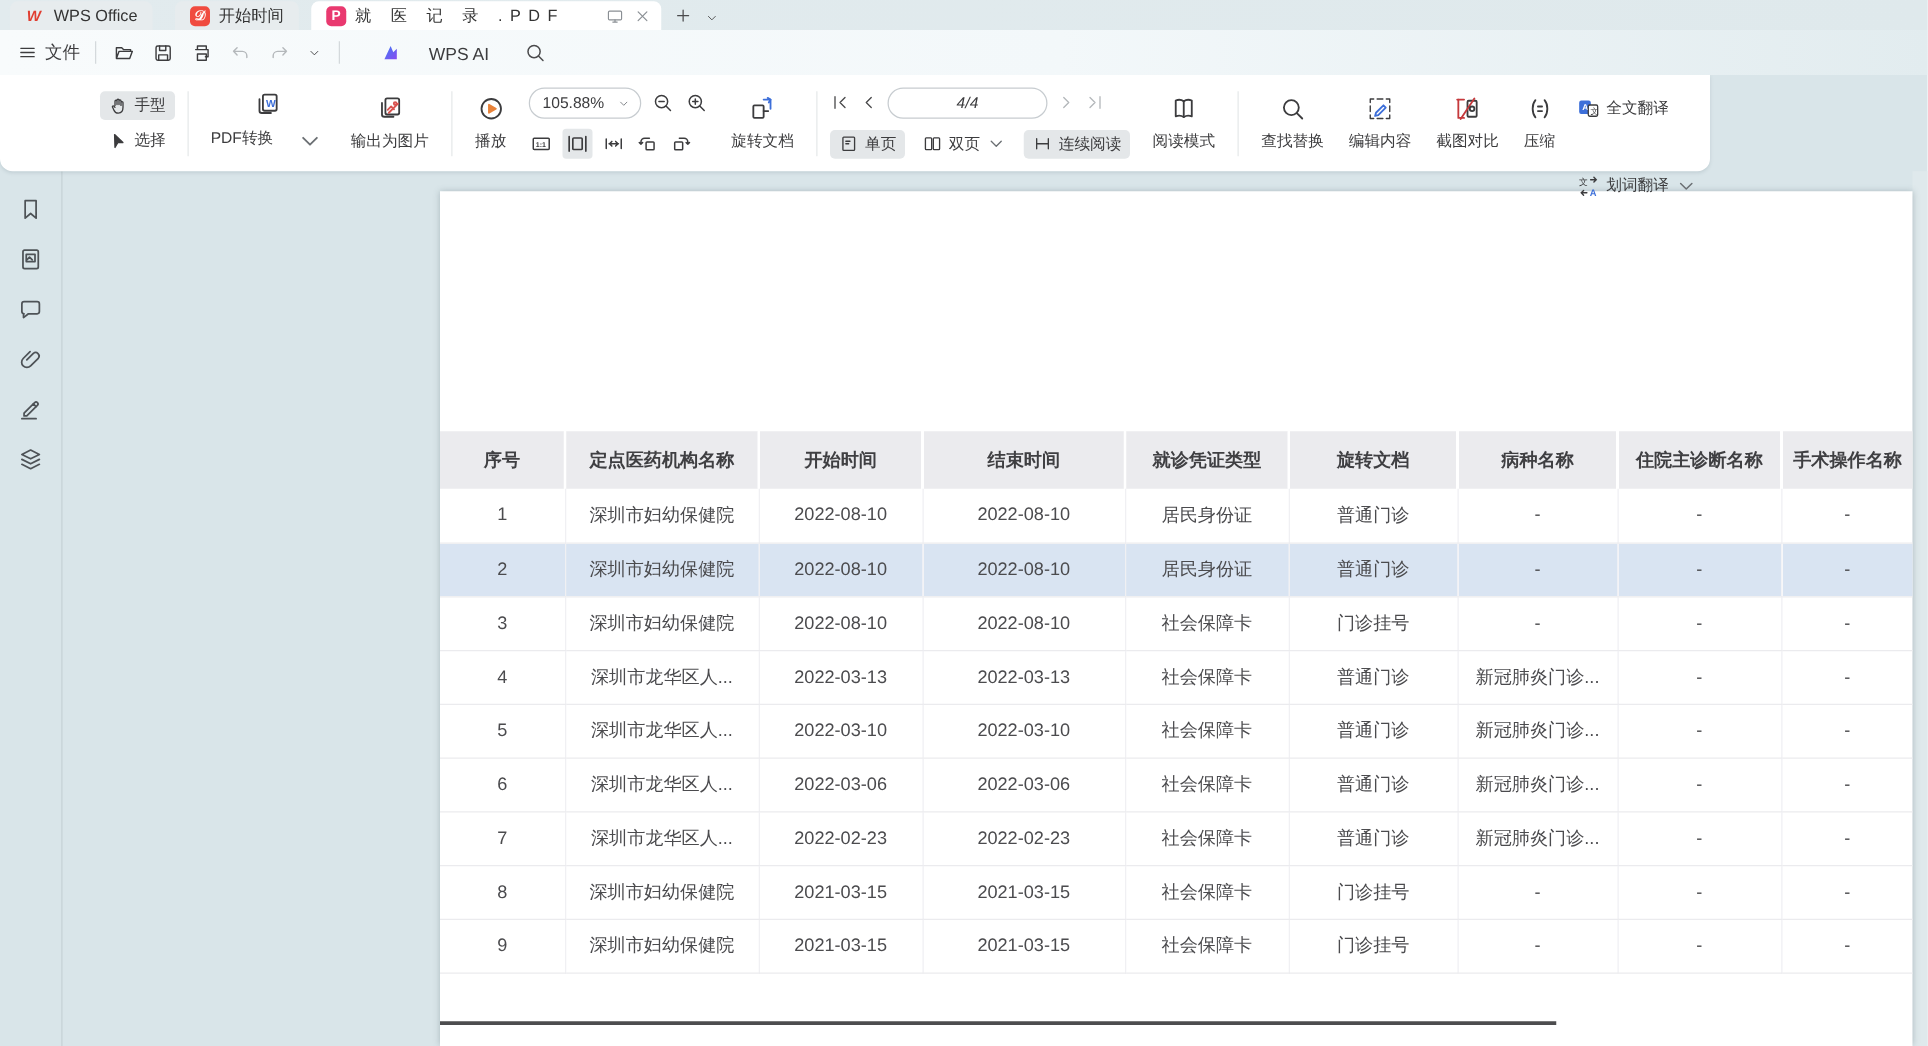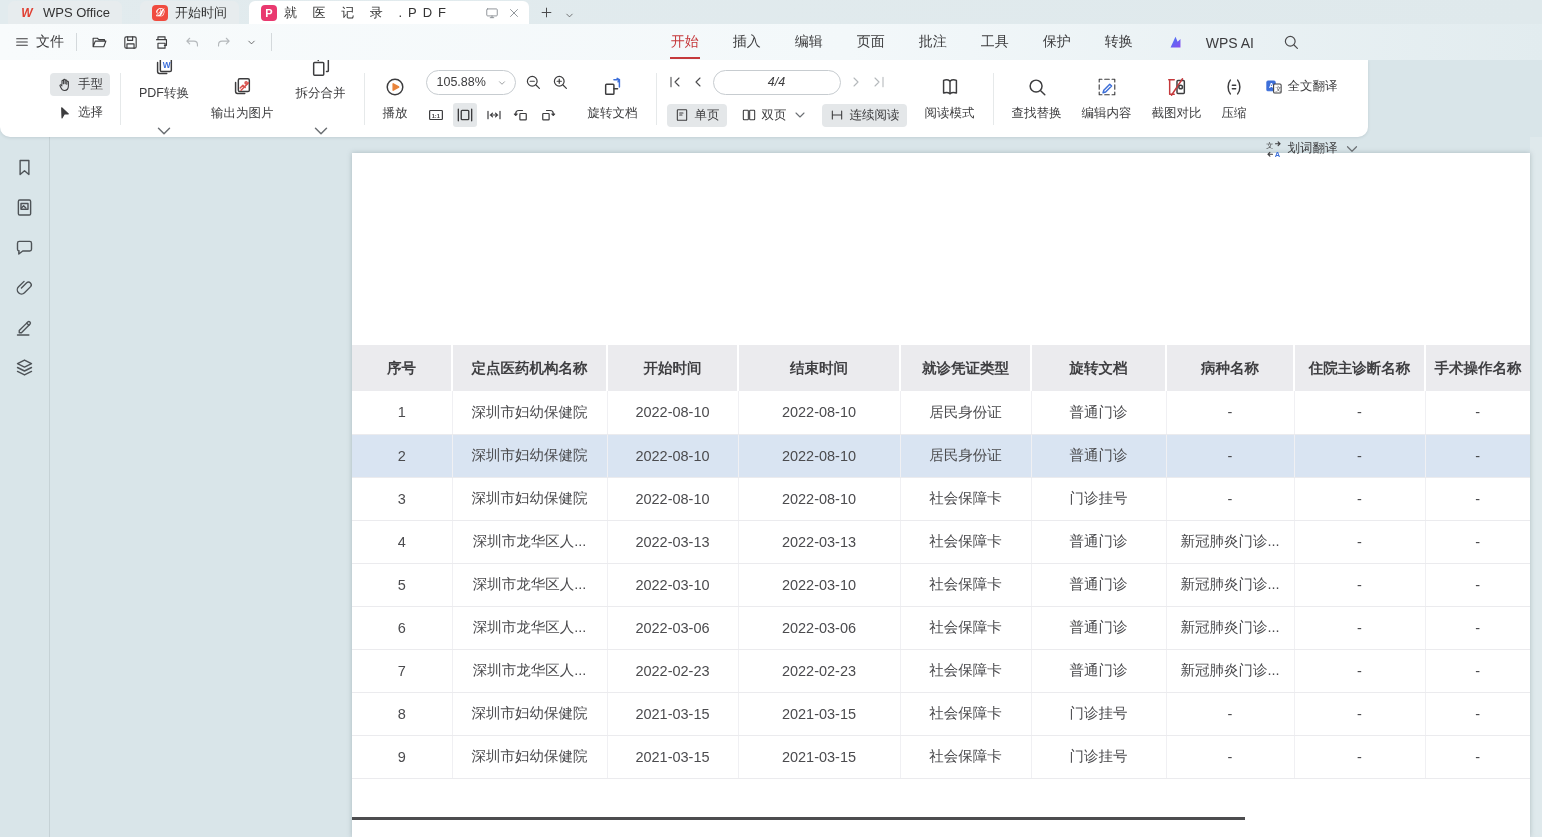--- a/index.html
+++ b/index.html
@@ -182,16 +182,6 @@
         </svg></span>
   </div>
   <div class="vsep"></div>
-  <div class="menu-items" id="menu-items">
-      <div class="menu-item active">开始</div>
-      <div class="menu-item">插入</div>
-      <div class="menu-item">编辑</div>
-      <div class="menu-item">页面</div>
-      <div class="menu-item">批注</div>
-      <div class="menu-item">工具</div>
-      <div class="menu-item">保护</div>
-      <div class="menu-item">转换</div>
-    </div>
   <div class="wps-ai">
     <span class="ic"><svg viewBox="0 0 24 24" width="100%" height="100%">
           <defs>

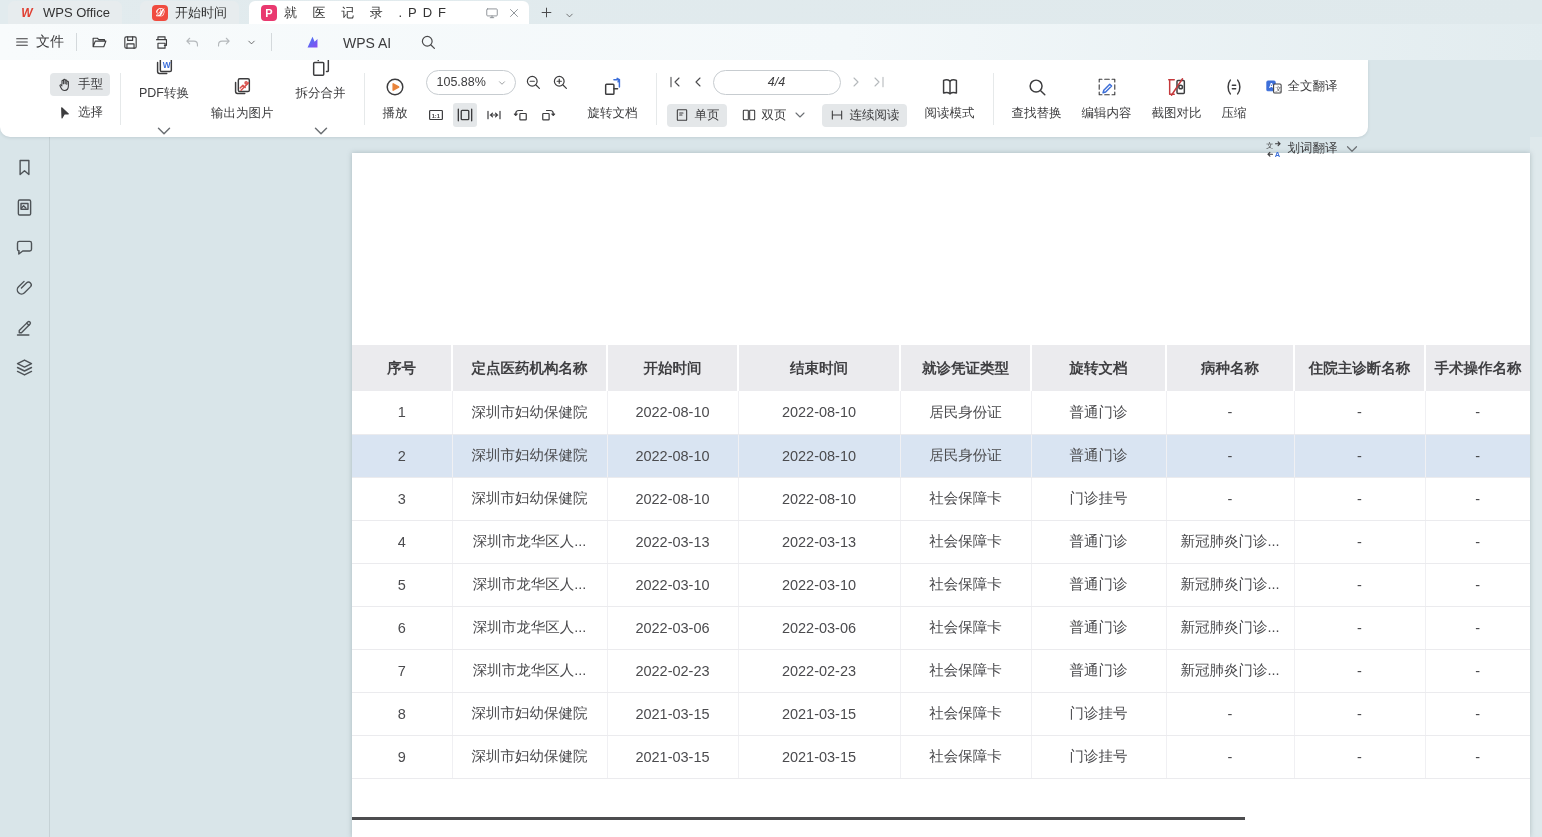--- a/index.html
+++ b/index.html
@@ -69,7 +69,7 @@
   .bigbtn { display:flex; flex-direction:column; align-items:center; justify-content:center;
     gap:7px; font-size:12.5px; padding:5px 8px; border-radius:4px; cursor:pointer; white-space:nowrap; }
   .bigbtn .ic { width:22px; height:22px; }
-  .bigbtn .lbl { display:flex; align-items:center; gap:18px;flex-direction:column; }
+  .bigbtn .lbl { display:flex; gap:18px; }
   .chev { width:10px; height:10px; color:#6b6f73; }
   .rowline { display:flex; align-items:center; gap:7px; height:28px; }
   .zoom-box { display:flex; align-items:center; justify-content:space-between;

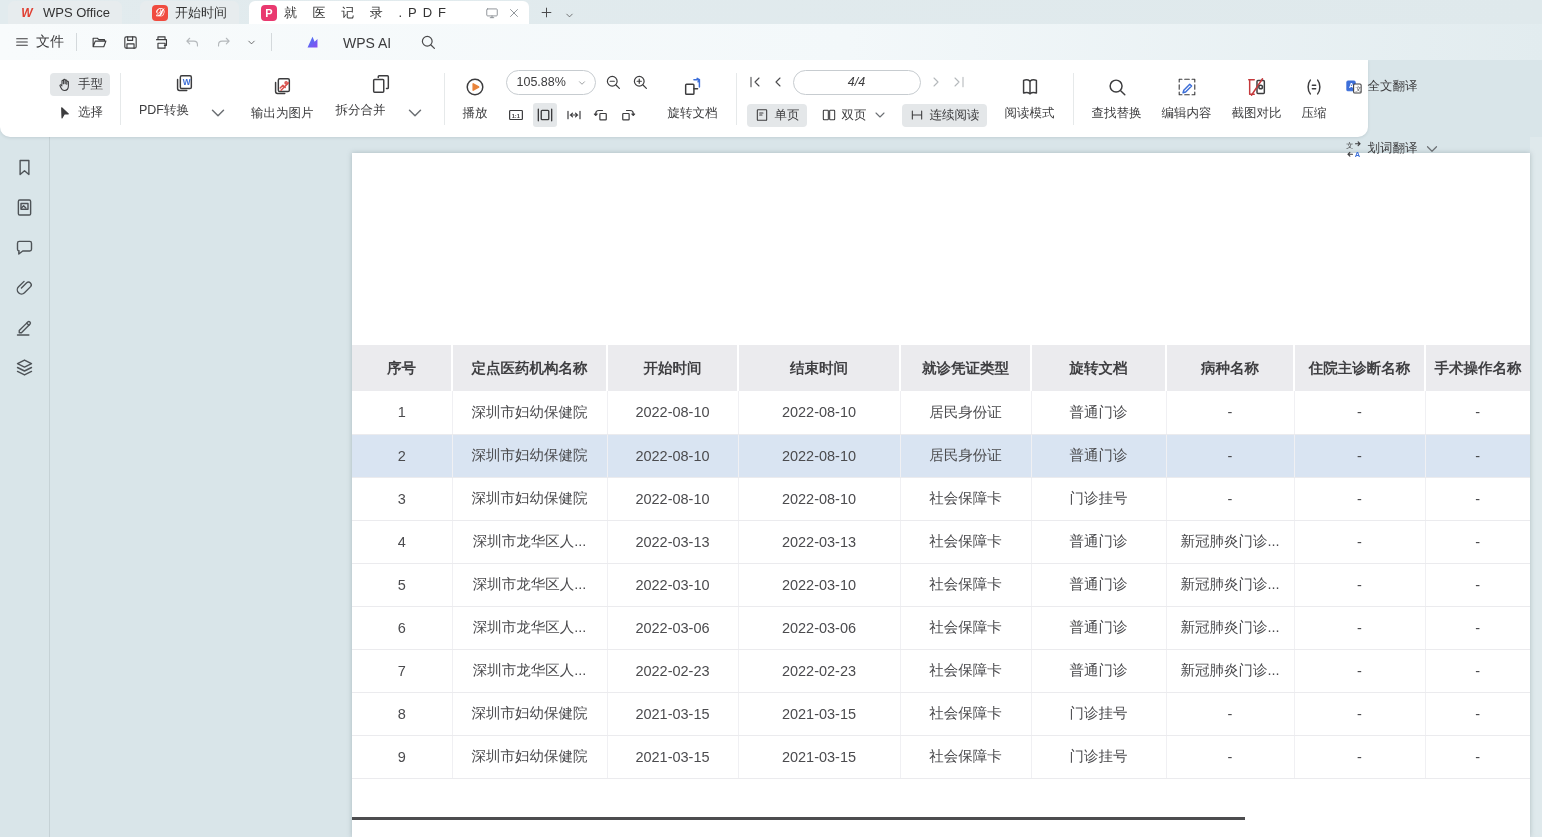--- a/index.html
+++ b/index.html
@@ -245,18 +245,6 @@
           </svg></span>
       <span class="lbl">
           <span>输出为图片</span>
-        </span>
-    </div>
-    <div class="bigbtn">
-      <span class="ic"><svg viewBox="0 0 24 24" width="100%" height="100%" fill="none" stroke="currentColor" stroke-width="1.6" stroke-linecap="round" stroke-linejoin="round">
-            <path d="M9 5V4a1 1 0 0 1 1-1h9a1 1 0 0 1 1 1v12a1 1 0 0 1-1 1h-1"></path>
-            <rect x="4" y="7" width="11" height="14" rx="1"></rect>
-          </svg></span>
-      <span class="lbl">
-          <span>拆分合并</span>
-          <span class="ic chev"><svg viewBox="0 0 24 24" width="100%" height="100%" fill="none" stroke="currentColor" stroke-width="1.6" stroke-linecap="round" stroke-linejoin="round">
-              <path d="M6 9l6 6 6-6"></path>
-            </svg></span>
         </span>
     </div>
   </div>

